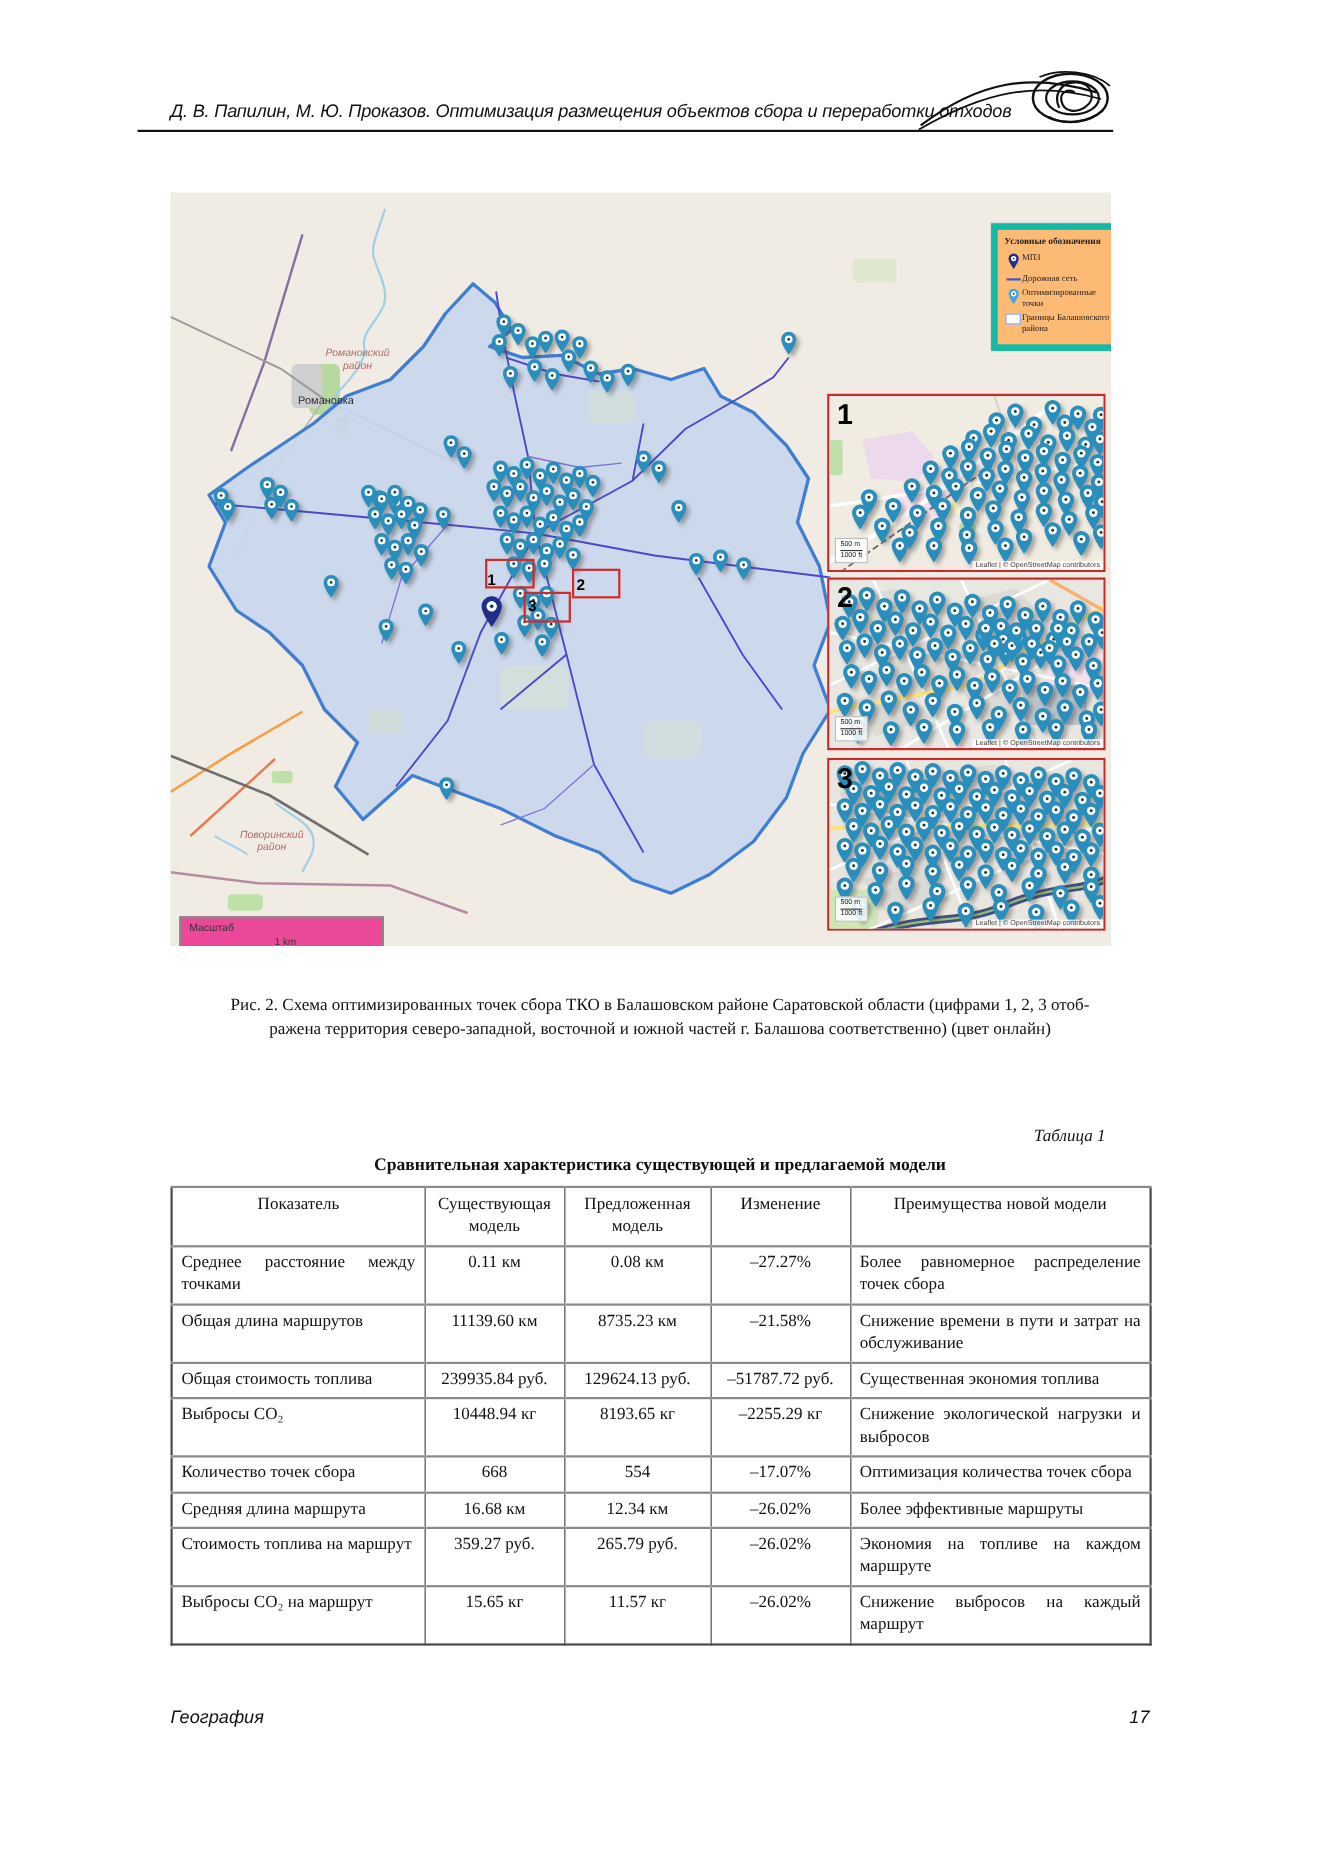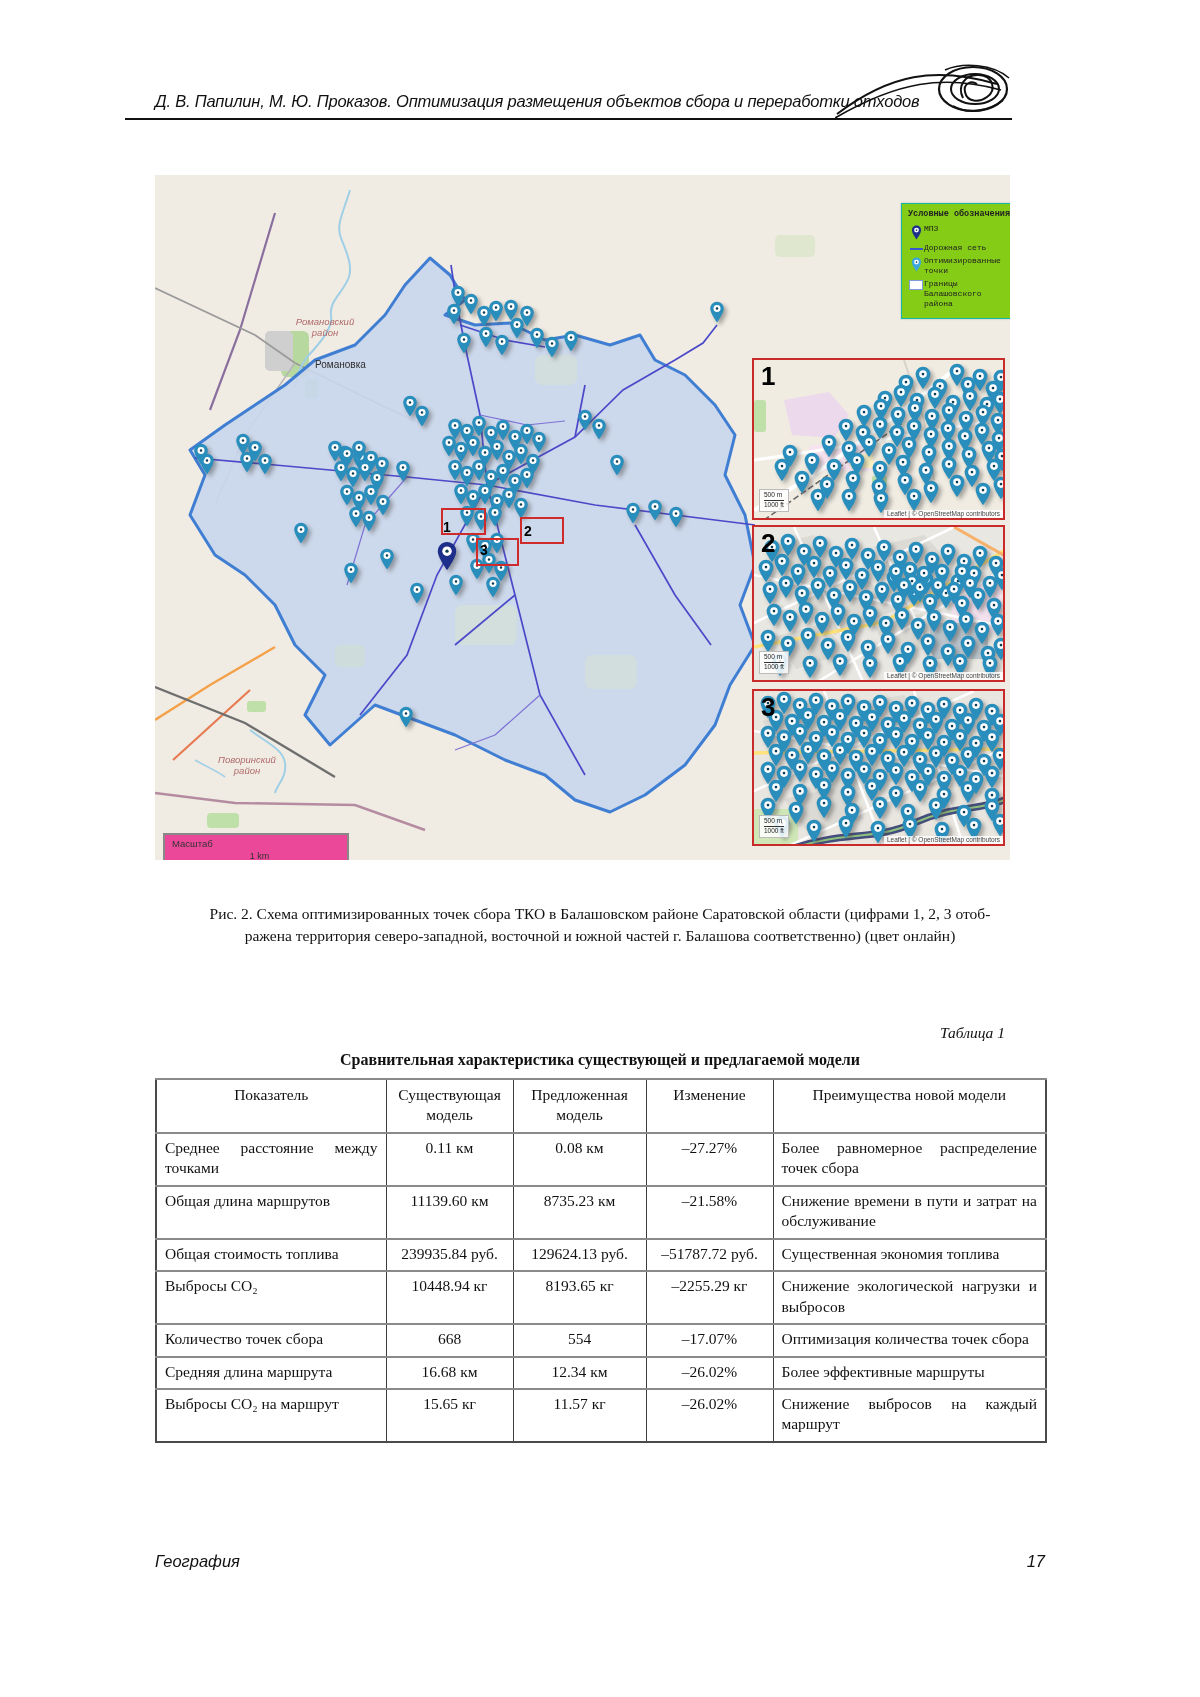--- a/index.html
+++ b/index.html
@@ -31,8 +31,8 @@
         font-size:14px;color:#000;line-height:1;}
 
   
-  .legend{position:absolute;left:746px;top:28px;width:104px;background:#84cc16;
-        border:1px solid #14b8a6;padding:5px 6px 6px 6px;font-family:Liberation Mono, monospace;
+  .legend{position:absolute;left:746px;top:28px;width:104px;background:#fdba74;
+        border:6px solid #14b8a6;padding:5px 6px 6px 6px;font-family:Liberation Serif, serif;
         font-size:8px;line-height:1.25;color:#222;box-shadow:0 0 2px rgba(0,0,0,.2);}
   .legend .lg-title{font-weight:bold;font-size:8.5px;margin-bottom:4px;}
   .lg-item{display:flex;align-items:flex-start;margin-bottom:3px;}

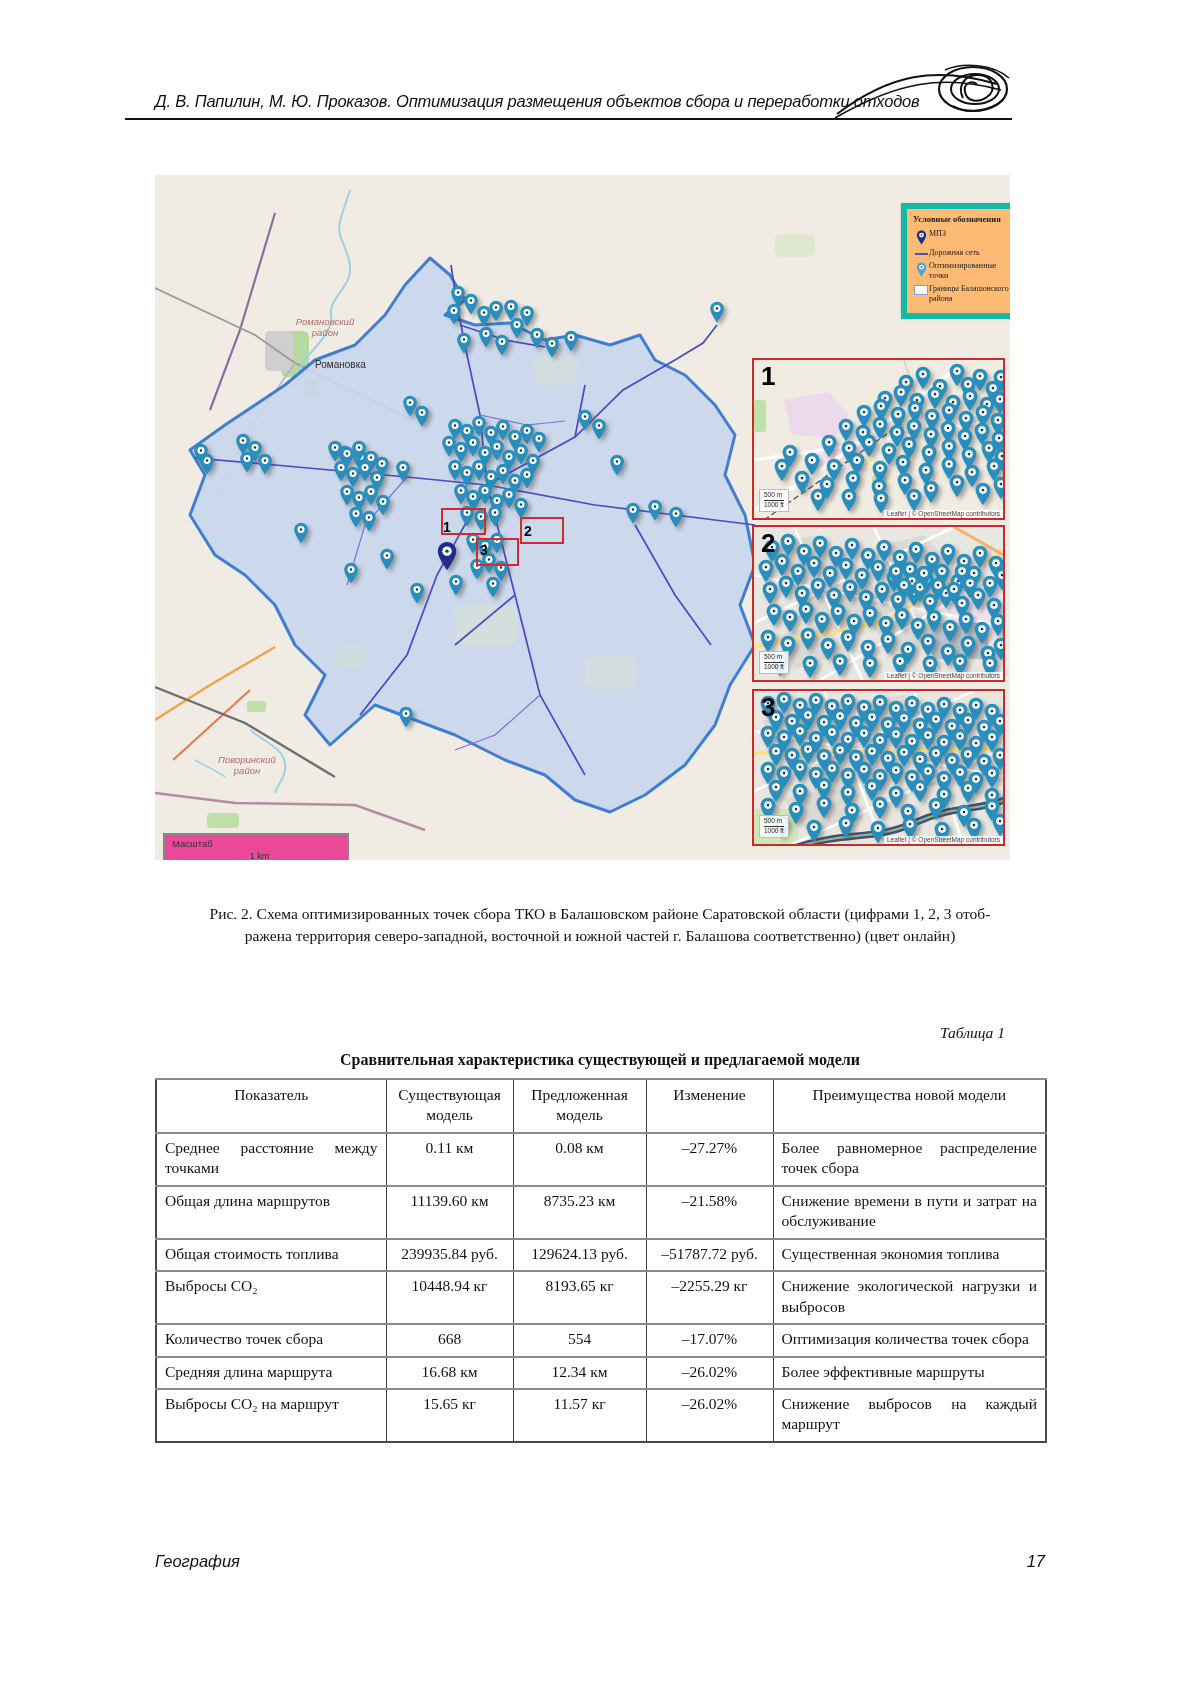--- a/index.html
+++ b/index.html
@@ -251,7 +251,7 @@
       </svg>
 
     <div class="maplabel" style="left:130px;top:142px;width:80px;">Романовский район</div>
-    <div class="townlabel" style="left:116px;top:184px;margin-left:44px;">Романовка</div>
+    <div class="townlabel" style="left:116px;top:184px;">Романовка</div>
     <div class="maplabel" style="left:50px;top:580px;width:84px;">Поворинский район</div>
 
     <div class="region-rect" style="left:286px;top:333px;width:41px;height:23px;"></div>

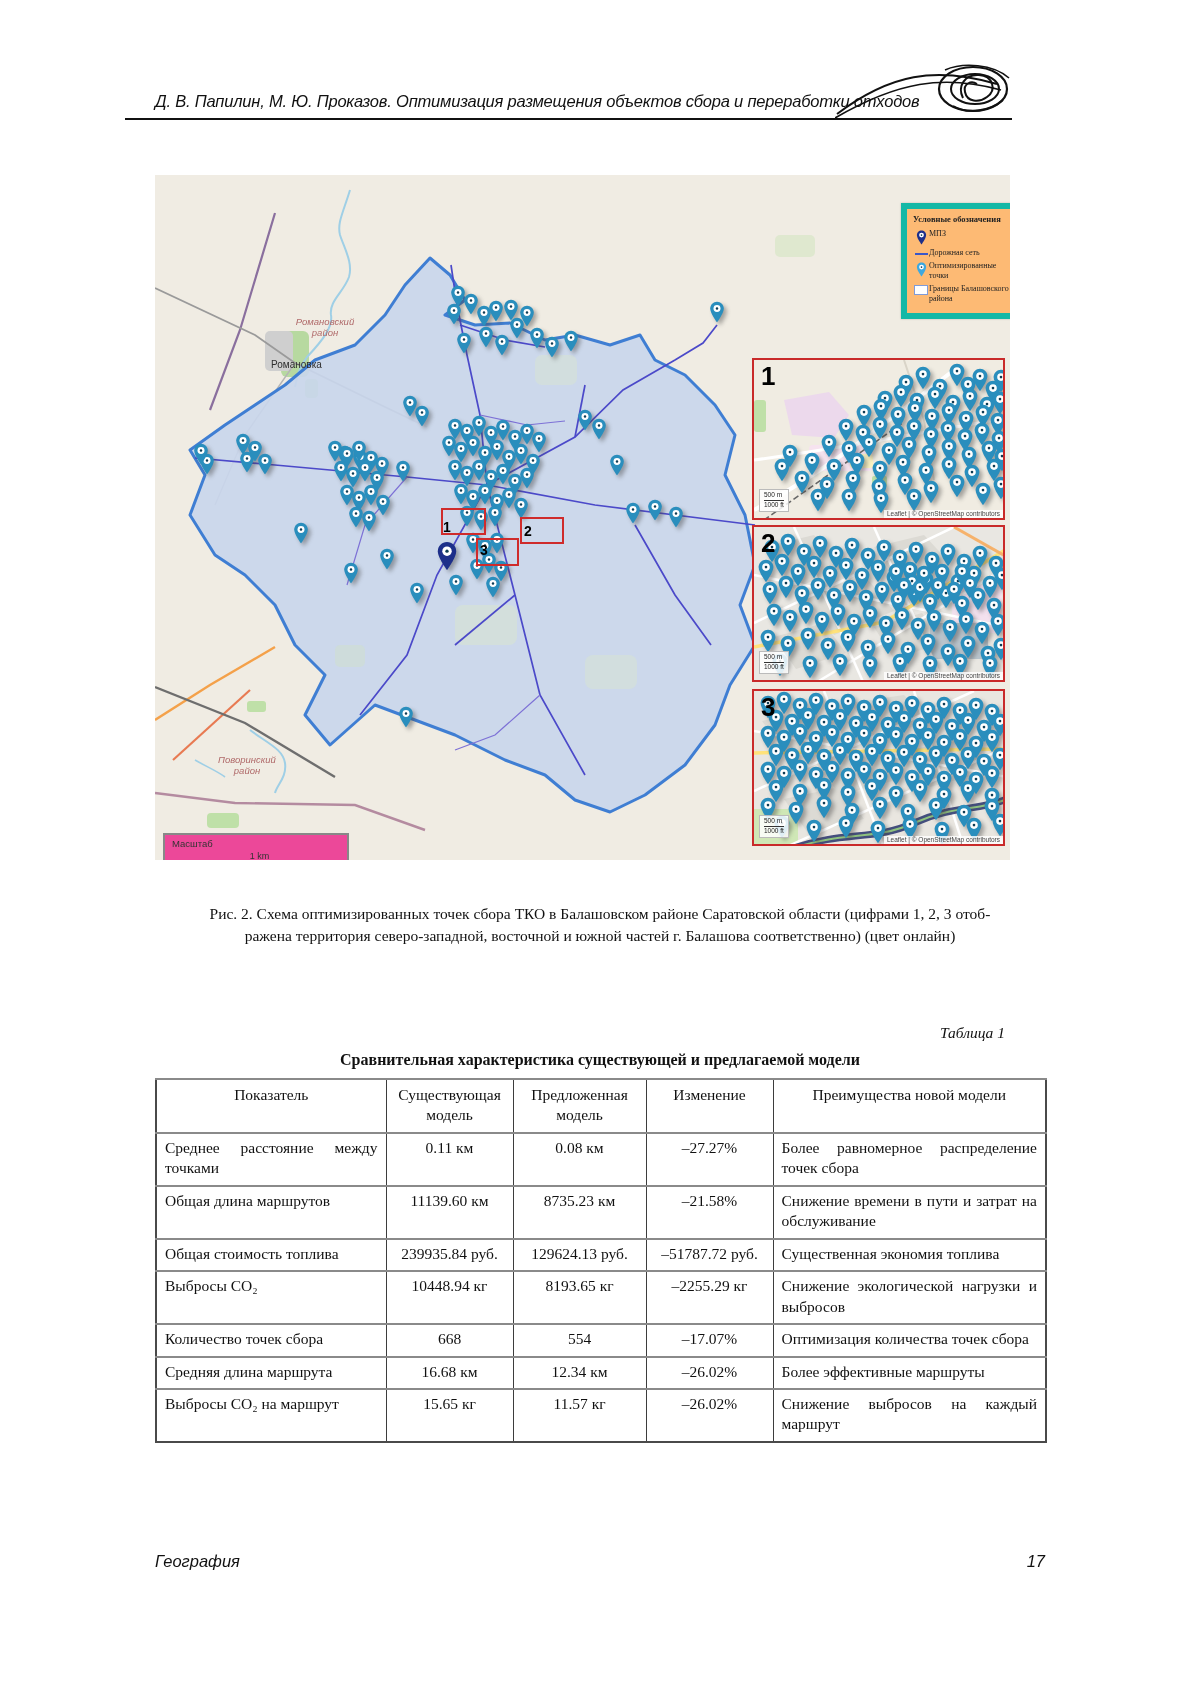--- a/index.html
+++ b/index.html
@@ -718,6 +718,13 @@
           <td class="c-just">Более эффективные маршруты</td>
         </tr>
         <tr>
+          <td class="c-just">Стоимость топлива на маршрут</td>
+          <td class="c-center">359.27 руб.</td>
+          <td class="c-center">265.79 руб.</td>
+          <td class="c-center">–26.02%</td>
+          <td class="c-just">Экономия на топливе на каждом маршруте</td>
+        </tr>
+        <tr>
           <td class="c-just">Выбросы CO₂ на маршрут</td>
           <td class="c-center">15.65 кг</td>
           <td class="c-center">11.57 кг</td>

